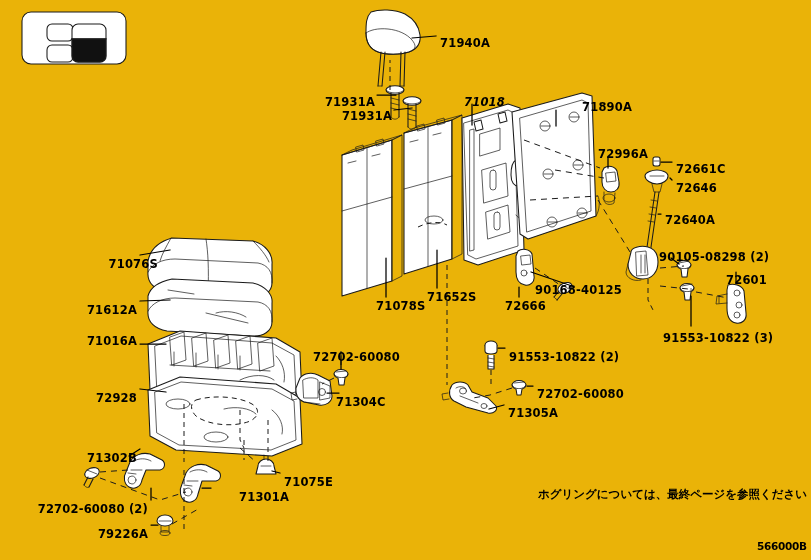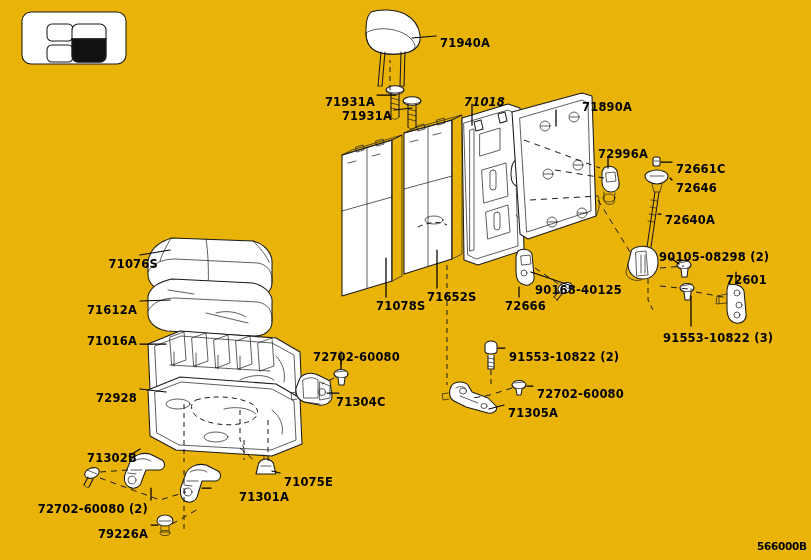--- a/index.html
+++ b/index.html
@@ -490,6 +490,7 @@
       <div class="lbl" style="left: 284px; top: 476px;">71075E</div>
     </div>
 
+  <div class="note" style="left:538px; top:487px;">ホグリングについては、最終ページを参照ください</div>
 
   <div class="refcode" style="left:757px; top:540px;">566000B</div>
 

